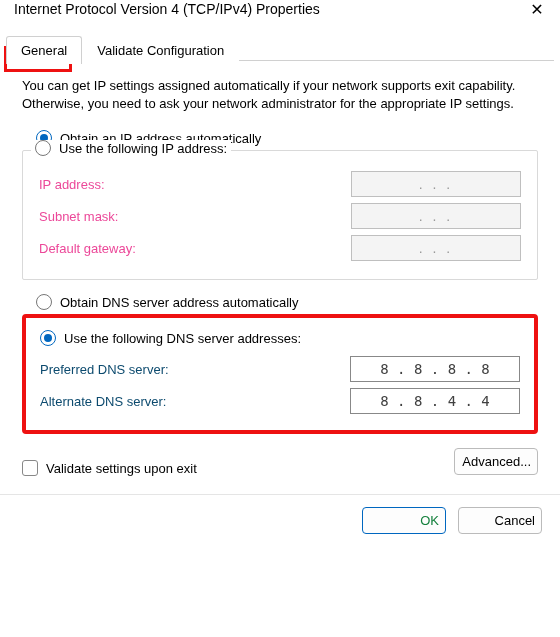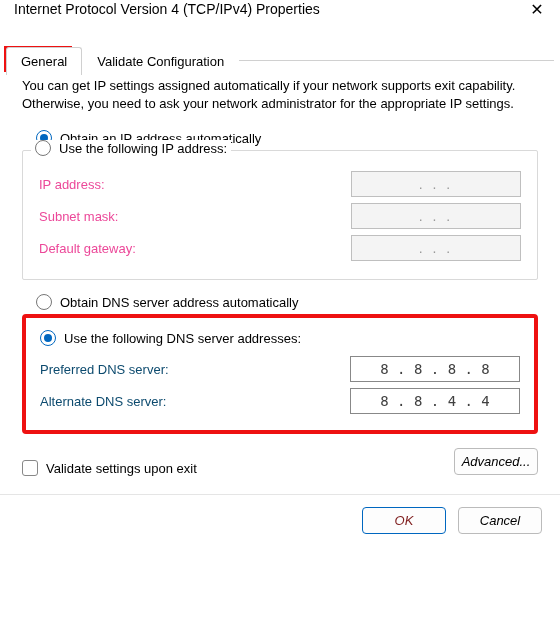--- a/index.html
+++ b/index.html
@@ -40,7 +40,7 @@
     cursor: pointer;
     background:#fff;
     position:relative;
-    top:15px;
+    top:4px;
   }
   .tab.active {
     border-color: #d0d0d0;

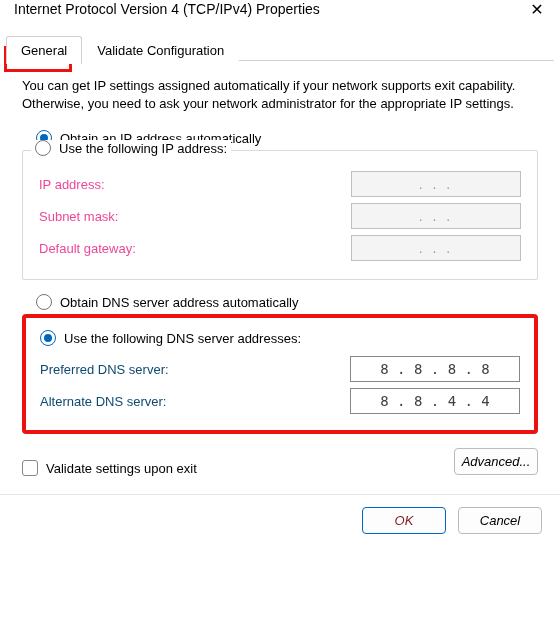--- a/index.html
+++ b/index.html
@@ -146,10 +146,9 @@
     background:#fdfdfd;
     padding:5px 6px;
     min-width:84px;
-    text-align:center;
+    text-align:right;
     cursor:pointer;
     font-size:13px;
-    font-style:italic;
   }
   .footer {
     display:flex;

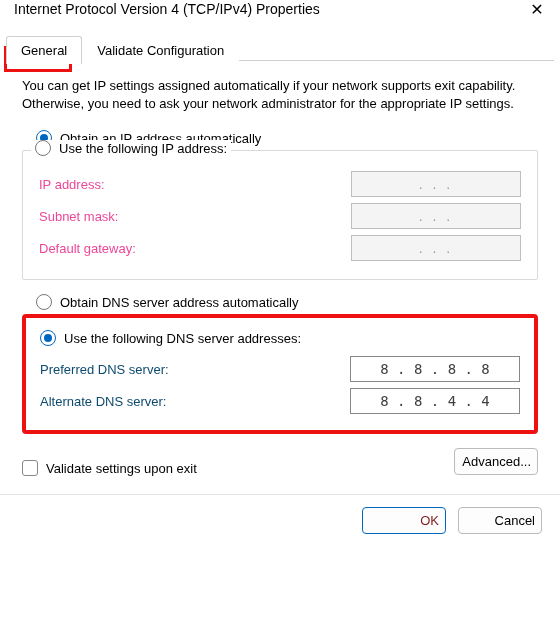--- a/index.html
+++ b/index.html
@@ -160,7 +160,7 @@
   }
   .btn.primary {
     border-color:#0067c0;
-    color:#7f1d1d;
+    color:#15803d;
   }
 </style>
 </head>

